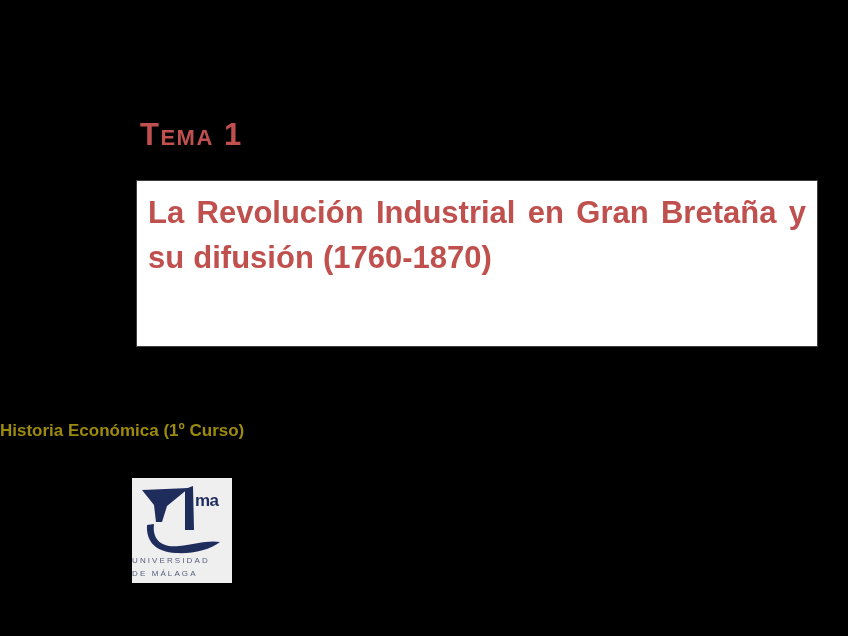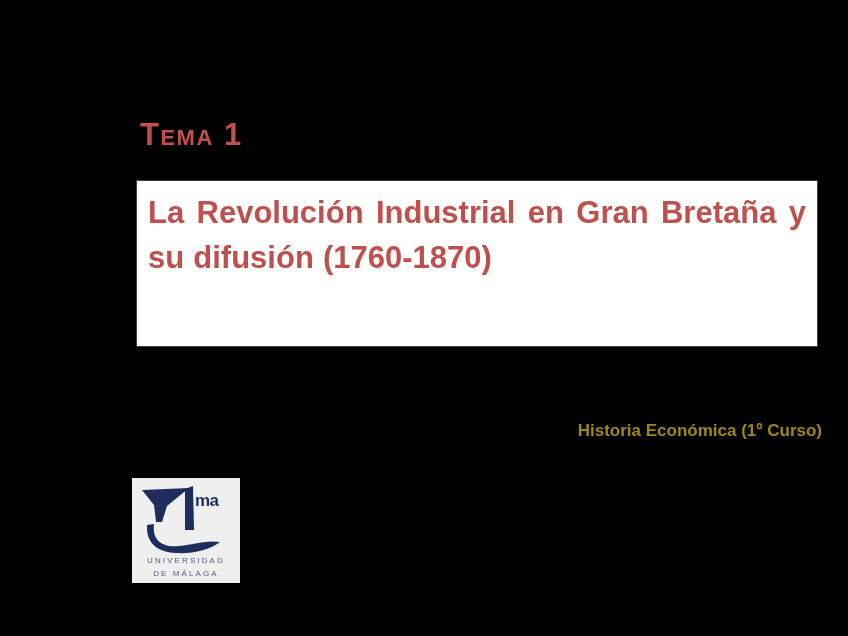--- a/index.html
+++ b/index.html
@@ -75,7 +75,7 @@
     left: 0;
     top: 420px;
     width: 822px;
-    text-align: right;
+    text-align: left;
     color: #9c8a0c;
     font-family: "Liberation Sans", sans-serif;
     font-weight: 700;

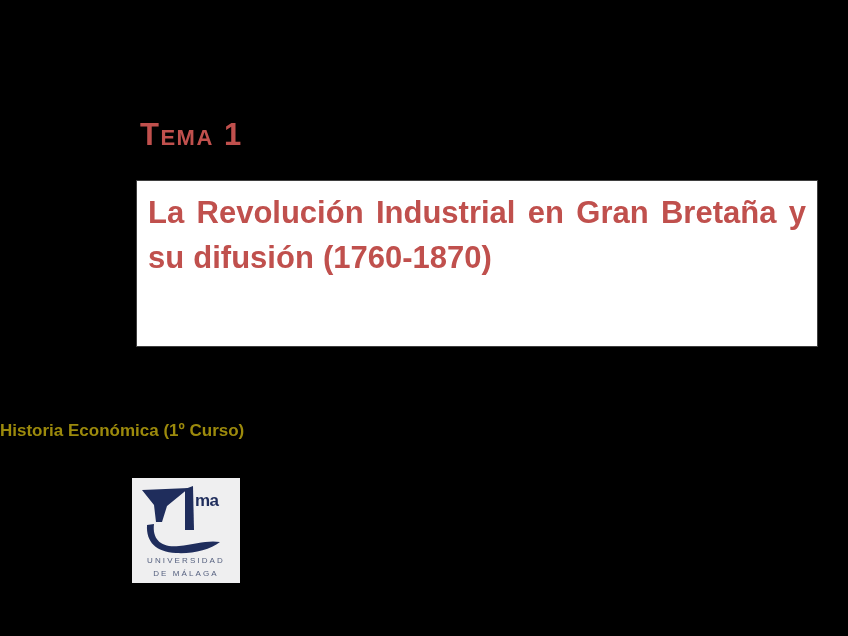--- a/index.html
+++ b/index.html
@@ -88,7 +88,7 @@
     position: absolute;
     left: 132px;
     top: 478px;
-    width: 108px;
+    width: 100px;
     height: 105px;
     background: #efeff0;
   }

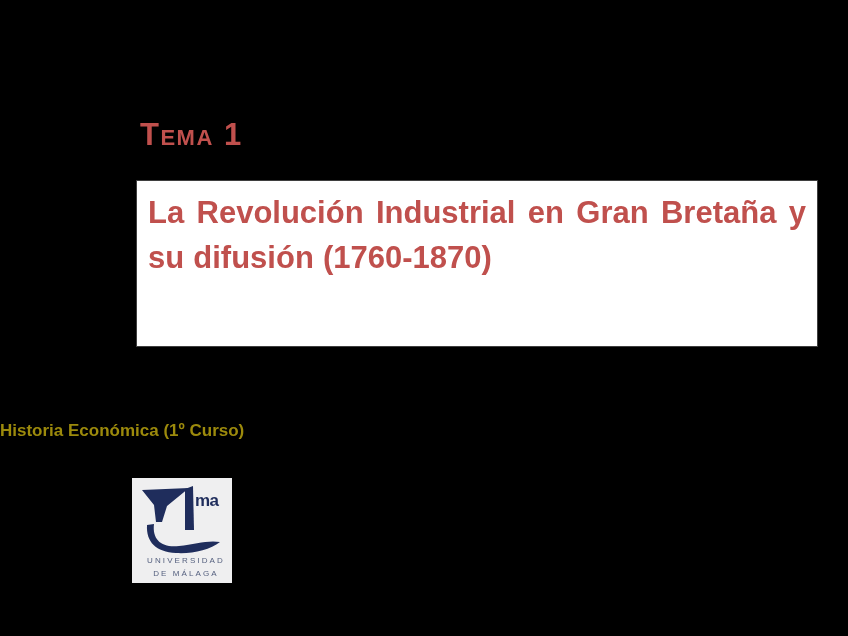--- a/index.html
+++ b/index.html
@@ -115,7 +115,6 @@
     left: 0;
     top: 76px;
     width: 108px;
-    text-align: center;
     color: #55607f;
     font-family: "Liberation Sans", sans-serif;
     font-weight: 400;

